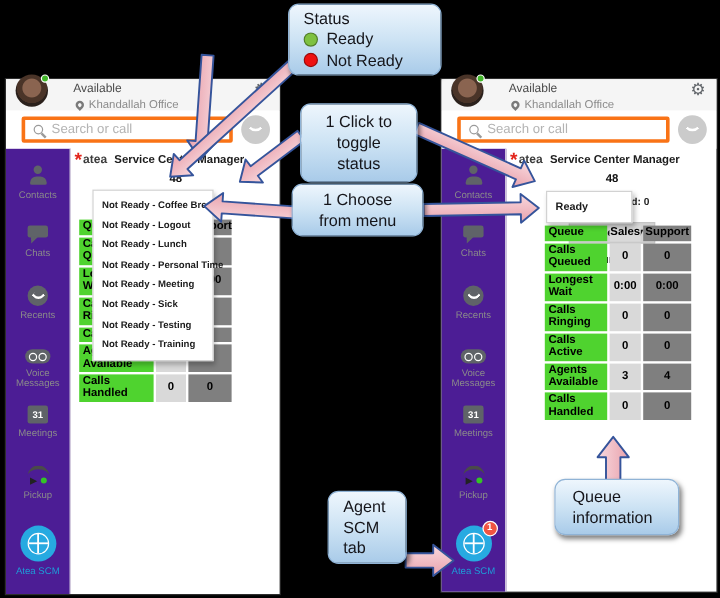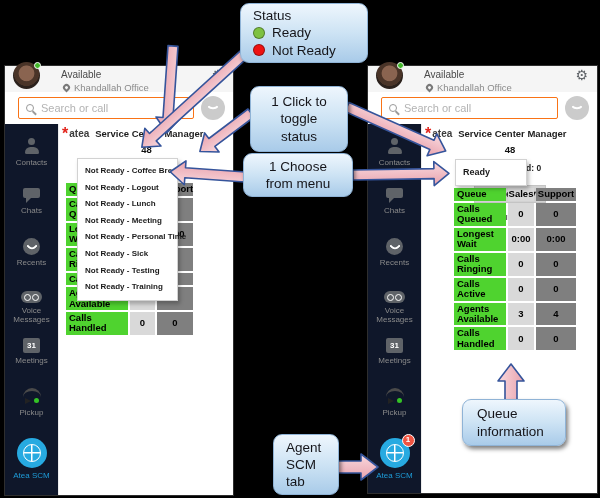--- a/index.html
+++ b/index.html
@@ -25,7 +25,7 @@
   .gear { position:absolute; right:9px; top:1px; font-size:14px; color:#5f6368; font-family:"DejaVu Sans",sans-serif; }
 
   .search-row { height:32px; padding:5px 8px 5px 13px; display:flex; align-items:center; gap:7px; background:#fff; }
-  .search-box { flex:1; height:22px; border:1px solid #f97316; border-radius:2px; background:#fff;
+  .search-box { flex:1; height:22px; border:3px solid #f97316; border-radius:2px; background:#fff;
                 display:flex; align-items:center; gap:7px; padding:0 7px; }
   .mag { width:8px; height:8px; border:1.5px solid #9a9a9a; border-radius:50%; position:relative; flex:none; }
   .mag::after { content:""; position:absolute; width:5px; height:1.5px; background:#9a9a9a; transform:rotate(45deg); right:-4px; bottom:-2px; }

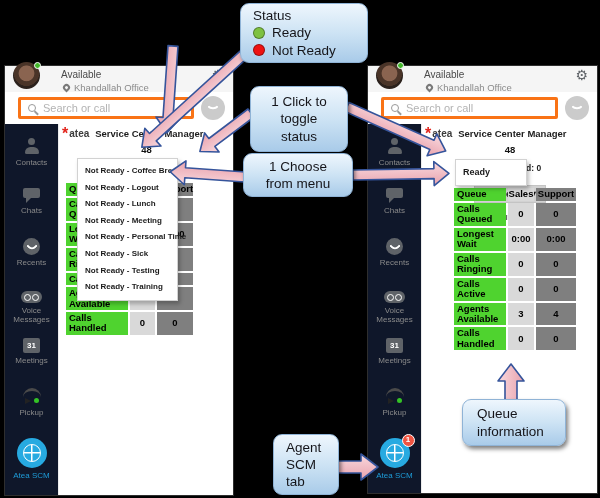--- a/index.html
+++ b/index.html
@@ -35,7 +35,7 @@
              border-bottom-left-radius:8px; transform:rotate(-45deg); margin:7px auto; }
 
   .app-body { position:relative; display:flex; height:calc(100% - 58px); }
-  .sidebar { width:54px; background:#0f172a; border-right:1px solid #ececec; padding-top:14px;
+  .sidebar { width:54px; background:#4c1d95; border-right:1px solid #ececec; padding-top:14px;
              display:flex; flex-direction:column; align-items:center; }
   .sb-item { height:50px; display:flex; flex-direction:column; align-items:center; width:100%; }
   .sb-label { font-size:8px; color:#8a8a8a; margin-top:3px; text-align:center; white-space:pre-line; line-height:1.15; }

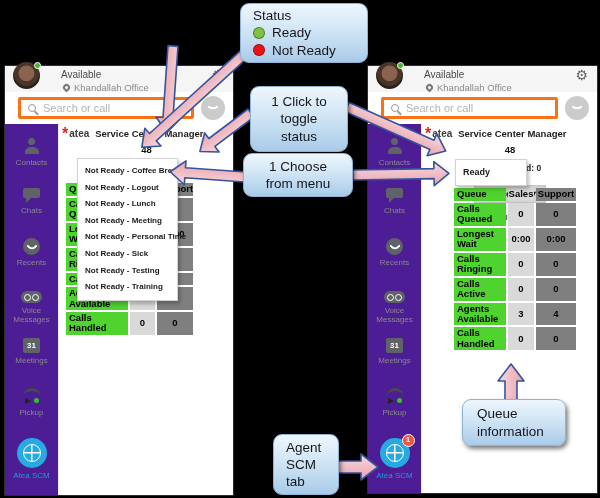--- a/index.html
+++ b/index.html
@@ -221,8 +221,8 @@
             <div class="menu-item">Not Ready - Coffee Break</div>
             <div class="menu-item">Not Ready - Logout</div>
             <div class="menu-item">Not Ready - Lunch</div>
+            <div class="menu-item">Not Ready - Personal Time</div>
             <div class="menu-item">Not Ready - Meeting</div>
-            <div class="menu-item">Not Ready - Personal Time</div>
             <div class="menu-item">Not Ready - Sick</div>
             <div class="menu-item">Not Ready - Testing</div>
             <div class="menu-item">Not Ready - Training</div>

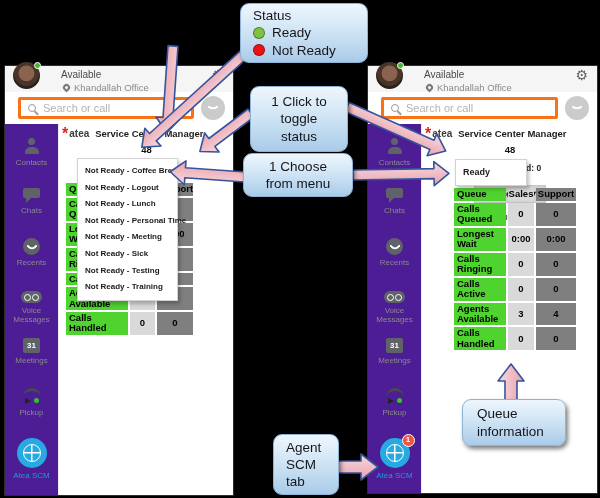--- a/index.html
+++ b/index.html
@@ -109,7 +109,7 @@
   #c3 { left:250px; top:86px;  width:98px;  height:66px; }
   #c4 { left:243px; top:153px; width:110px; height:44px; }
   #c5 { left:462px; top:399px; width:104px; height:47px; text-align:left; justify-content:flex-start; padding-left:14px; }
-  #c6 { left:273px; top:434px; width:66px;  height:61px; text-align:left; justify-content:flex-start; padding-left:12px; }
+  #c6 { left:273px; top:409px; width:66px;  height:61px; text-align:left; justify-content:flex-start; padding-left:12px; }
 
   .arrow { position:absolute; z-index:8; overflow:visible; transform-origin:0 12px; }
 </style>

